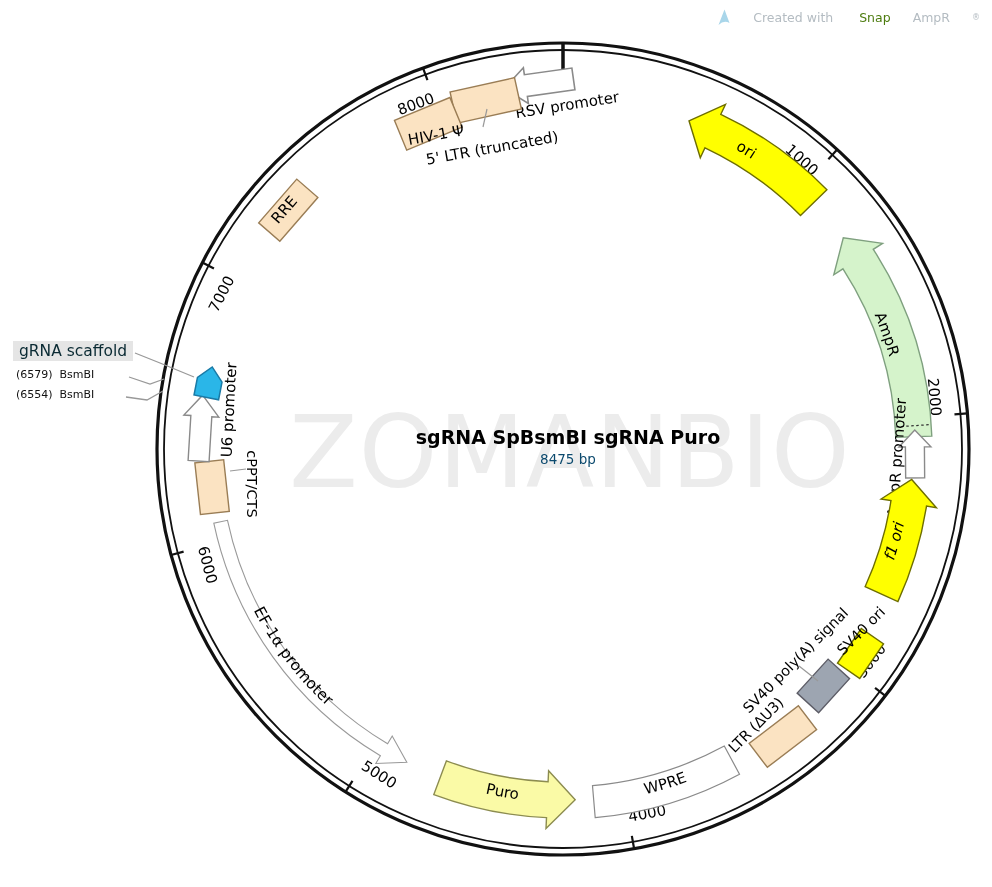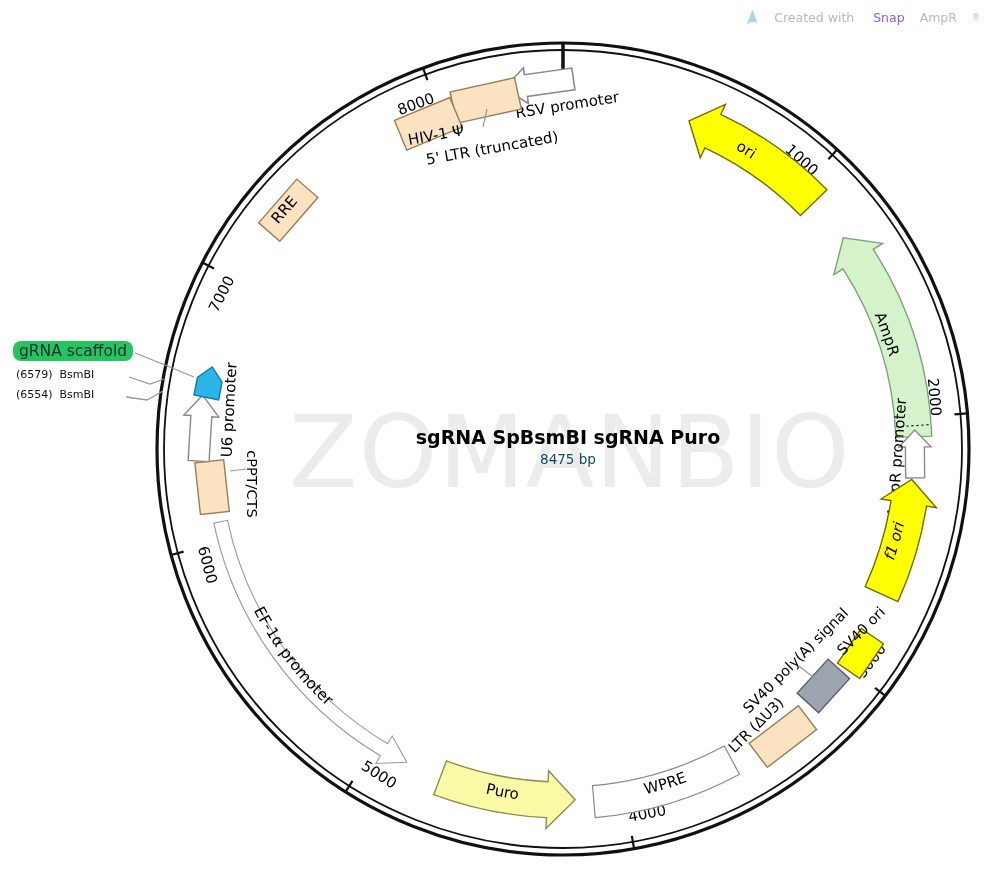--- a/index.html
+++ b/index.html
@@ -16,7 +16,7 @@
   .title { font-size:19px; font-weight:bold; color:#000; white-space:nowrap; }
   .subtitle { font-size:13.5px; color:#0c4a6e; margin-top:3px; }
   .credit { position:absolute; top:9px; right:12px; z-index:3; font-size:12.5px;
-            color:#b4bcc2; display:flex; align-items:center; gap:15px; white-space:pre; }
+            color:#b4bcc2; display:flex; align-items:center; gap:22px; white-space:pre; }
   .credit .snap { color:#8b5cf6; }
   .credit sup { font-size:8px; }
   .sitelabel { position:absolute; z-index:4; font-size:11px; color:#111; white-space:pre; }

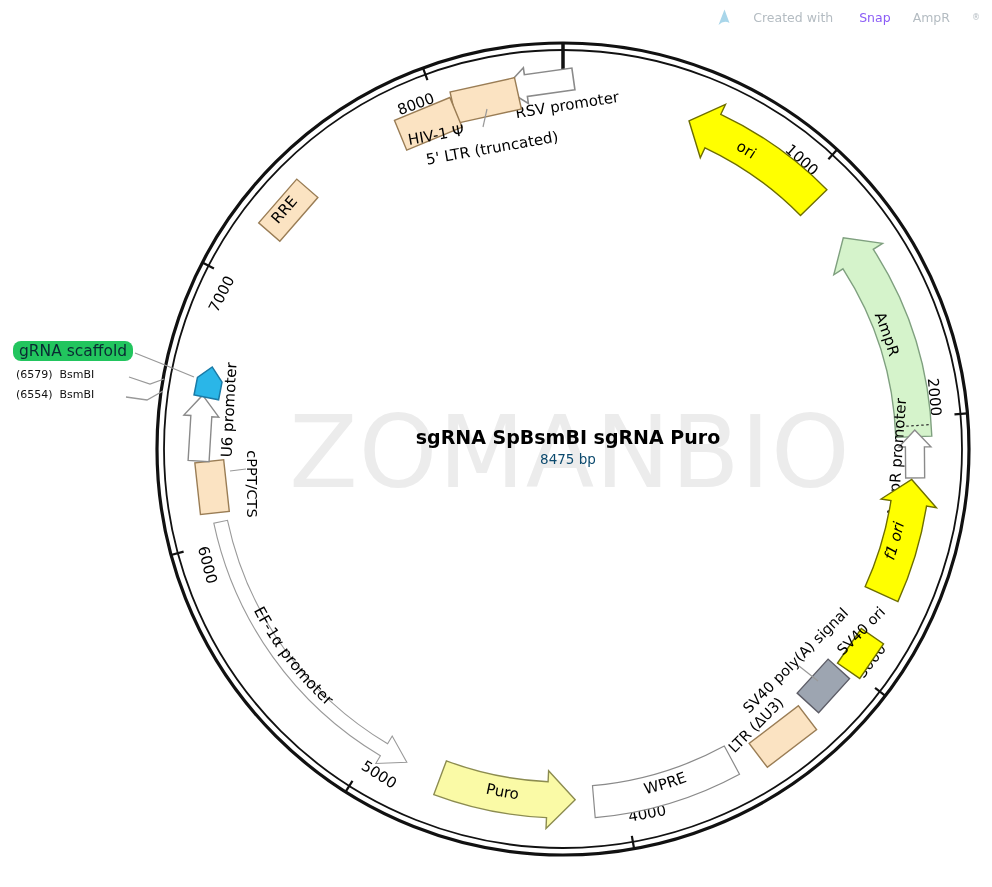--- a/index.html
+++ b/index.html
@@ -17,7 +17,7 @@
   .subtitle { font-size:13.5px; color:#0c4a6e; margin-top:3px; }
   .credit { position:absolute; top:9px; right:12px; z-index:3; font-size:12.5px;
             color:#b4bcc2; display:flex; align-items:center; gap:22px; white-space:pre; }
-  .credit .snap { color:#8b5cf6; }
+  .credit .snap { color:#4d7c0f; }
   .credit sup { font-size:8px; }
   .sitelabel { position:absolute; z-index:4; font-size:11px; color:#111; white-space:pre; }
   .hl-label { position:absolute; z-index:4; font-size:15.5px; color:#0a2a33;

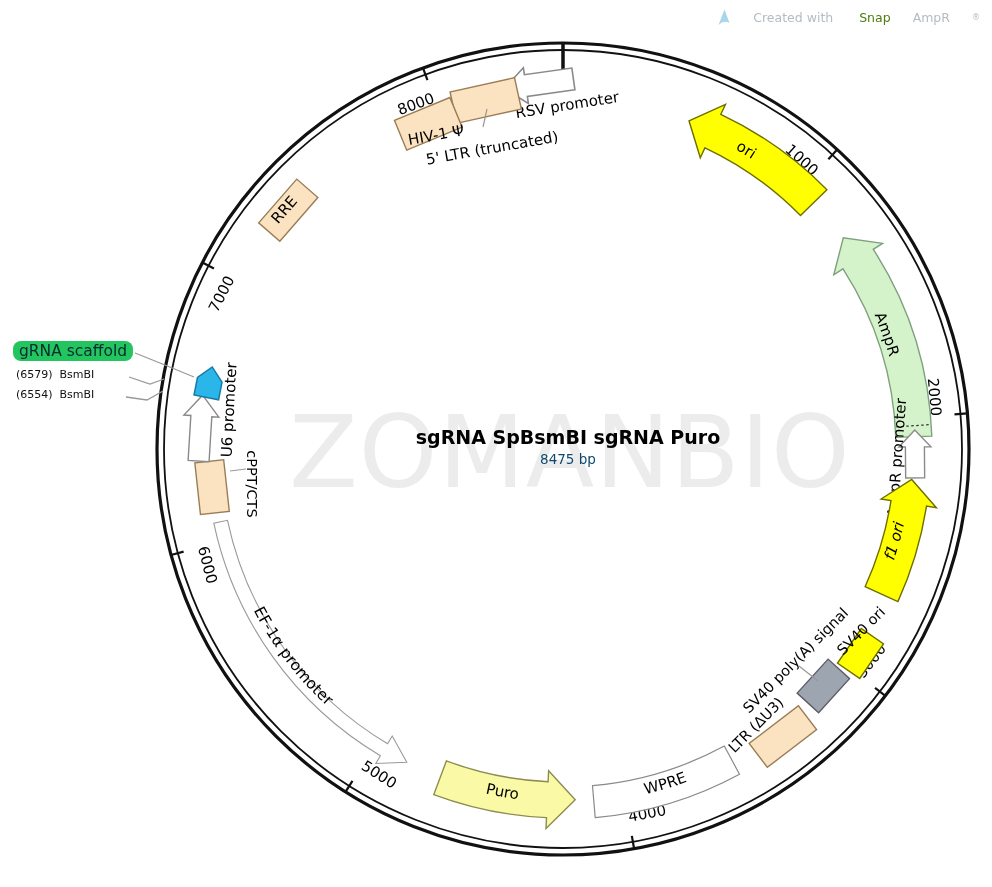--- a/index.html
+++ b/index.html
@@ -21,7 +21,7 @@
   .credit sup { font-size:8px; }
   .sitelabel { position:absolute; z-index:4; font-size:11px; color:#111; white-space:pre; }
   .hl-label { position:absolute; z-index:4; font-size:15.5px; color:#0a2a33;
-              background:#22c55e; border-radius:8px; padding:1px 6px; white-space:nowrap; }
+              background:#e5e5e5; border-radius:0; padding:1px 6px; white-space:nowrap; }
 </style>
 </head>
 <body>

